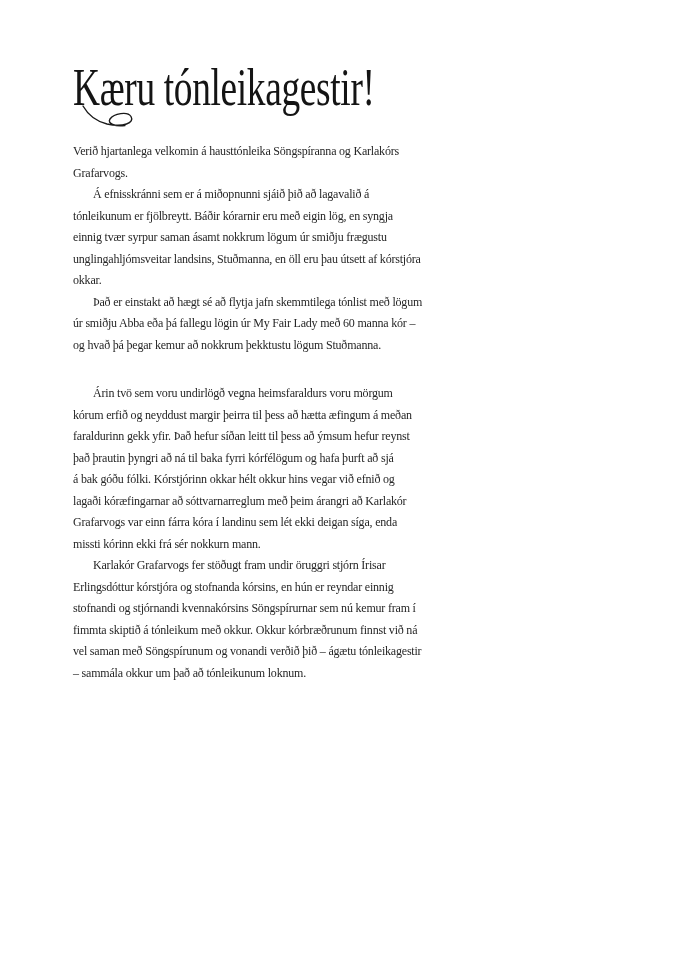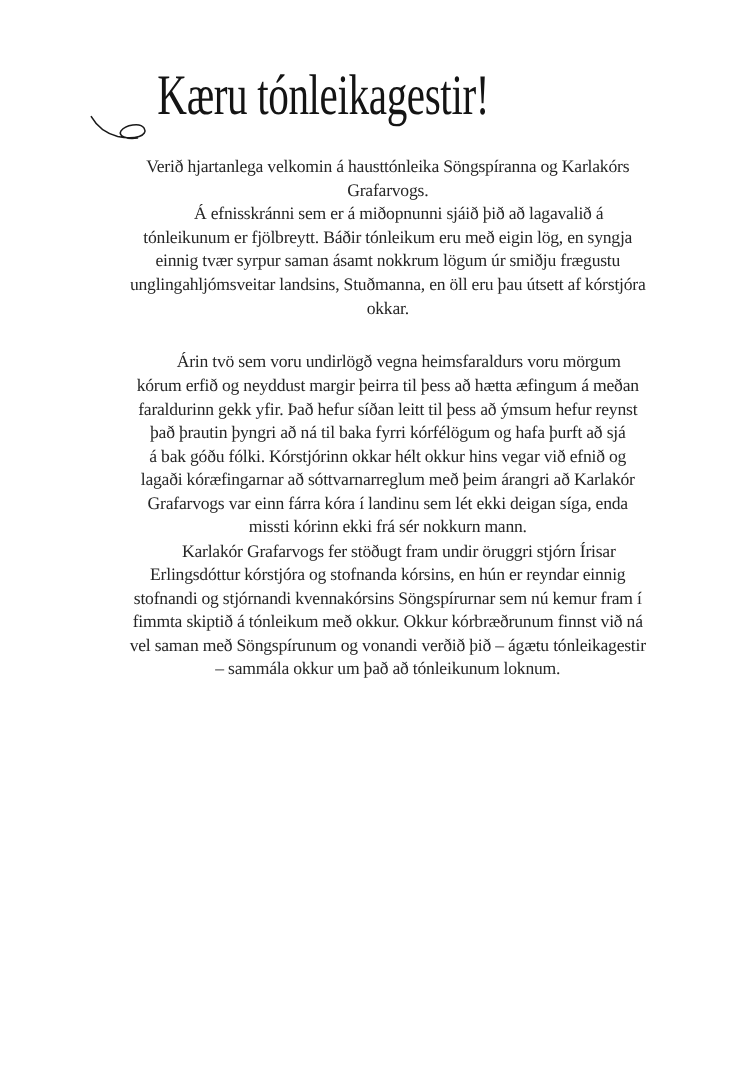--- a/index.html
+++ b/index.html
@@ -19,7 +19,6 @@
     padding: 0 44px 0 73px;
     overflow: hidden;
     background: #ffffff;
-    text-align: center;
   }
   .doc-heading {
     position: relative;

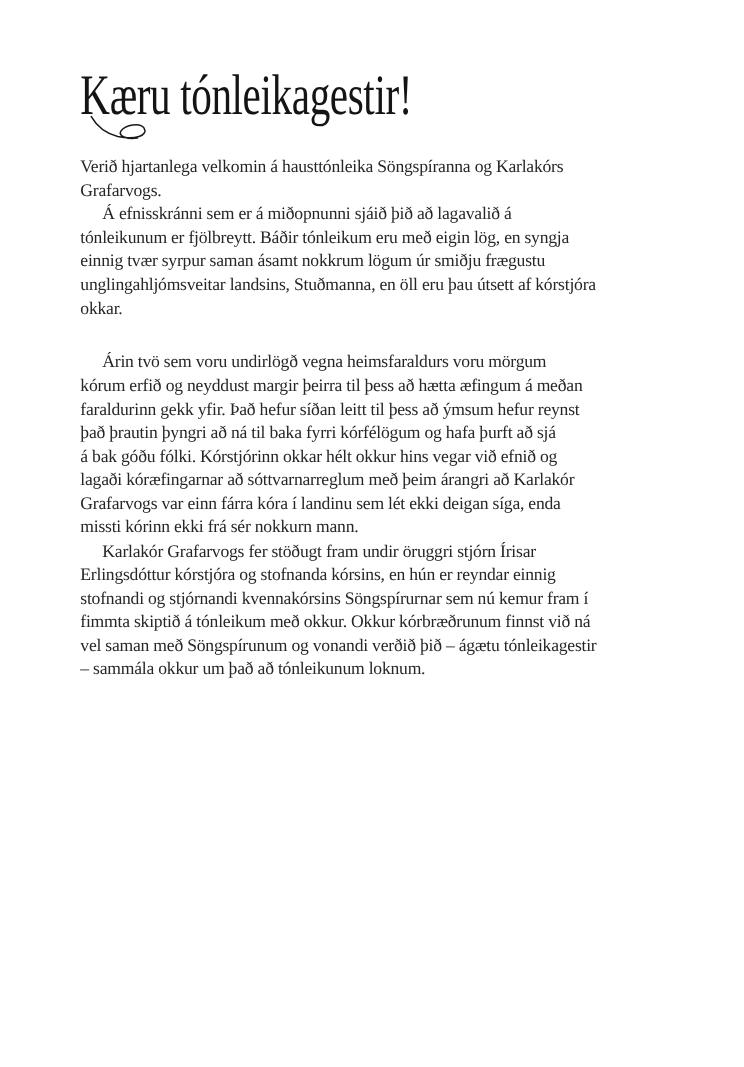--- a/index.html
+++ b/index.html
@@ -55,7 +55,7 @@
   .text-block p {
     margin: 0;
     white-space: pre-line;
-    font-size: 16px;
+    font-size: 12px;
     line-height: 21.5px;
     letter-spacing: -0.2px;
     color: #262626;

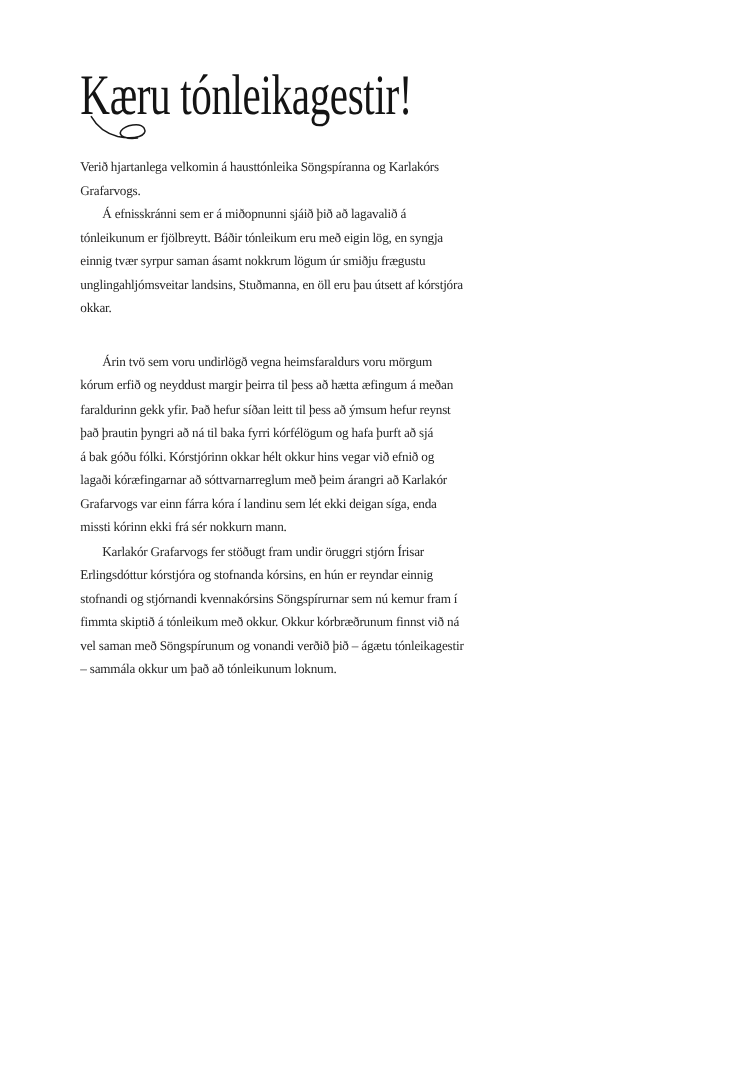--- a/index.html
+++ b/index.html
@@ -78,7 +78,7 @@
       <p>Verið hjartanlega velkomin á hausttónleika Söngspíranna og Karlakórs
 Grafarvogs.</p>
       <p class="indent">Á efnisskránni sem er á miðopnunni sjáið þið að lagavalið á
-tónleikunum er fjölbreytt. Báðir tónleikum eru með eigin lög, en syngja
+tónleikunum er fjölbreytt. Báðir kórarnir eru með eigin lög, en syngja
 einnig tvær syrpur saman ásamt nokkrum lögum úr smiðju frægustu
 unglingahljómsveitar landsins, Stuðmanna, en öll eru þau útsett af kórstjóra
 okkar.</p>

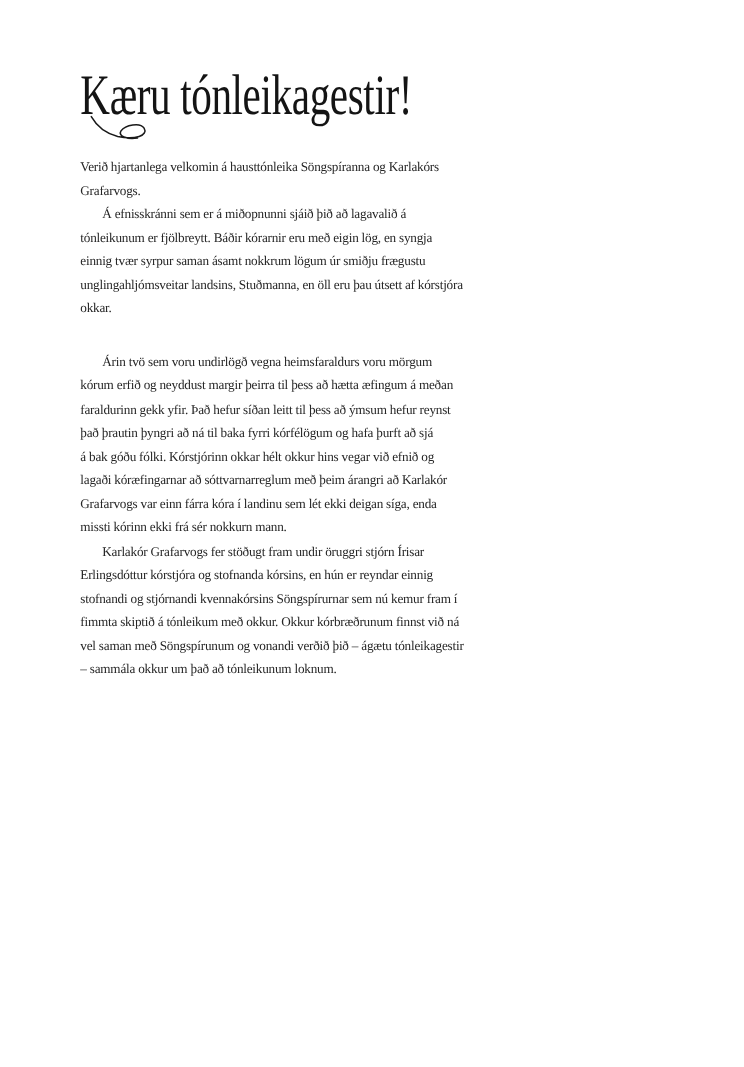--- a/index.html
+++ b/index.html
@@ -82,6 +82,9 @@
 einnig tvær syrpur saman ásamt nokkrum lögum úr smiðju frægustu
 unglingahljómsveitar landsins, Stuðmanna, en öll eru þau útsett af kórstjóra
 okkar.</p>
+      <p class="indent">Það er einstakt að hægt sé að flytja jafn skemmtilega tónlist með lögum
+úr smiðju Abba eða þá fallegu lögin úr My Fair Lady með 60 manna kór –
+og hvað þá þegar kemur að nokkrum þekktustu lögum Stuðmanna.</p>
     </div>
   </section>
 

